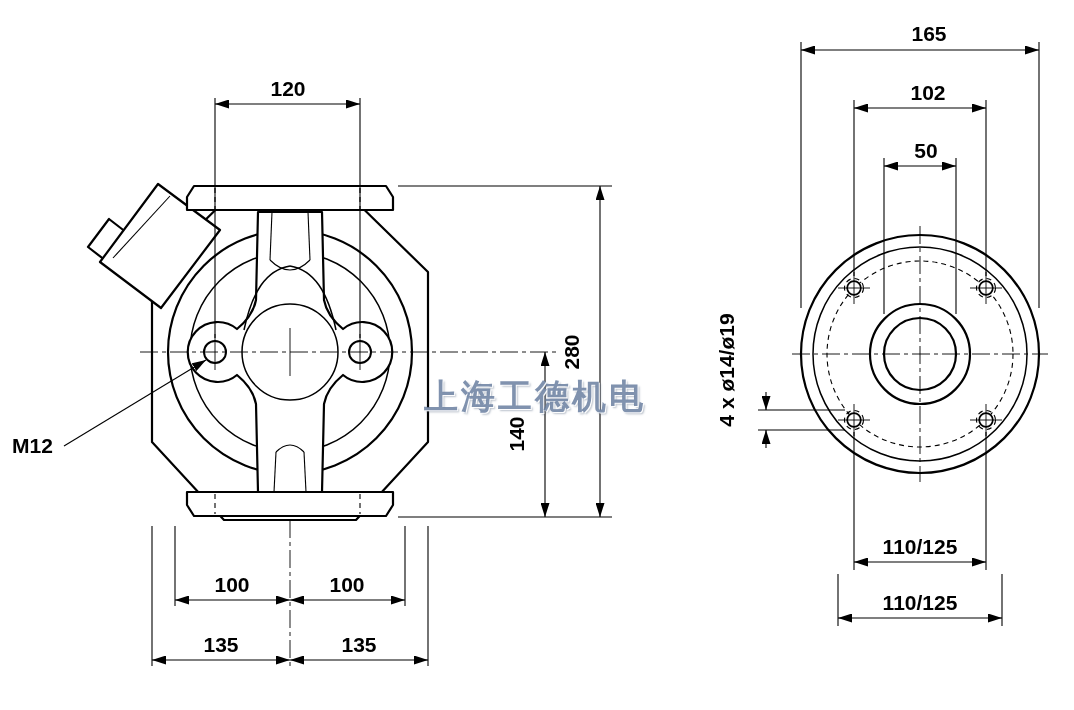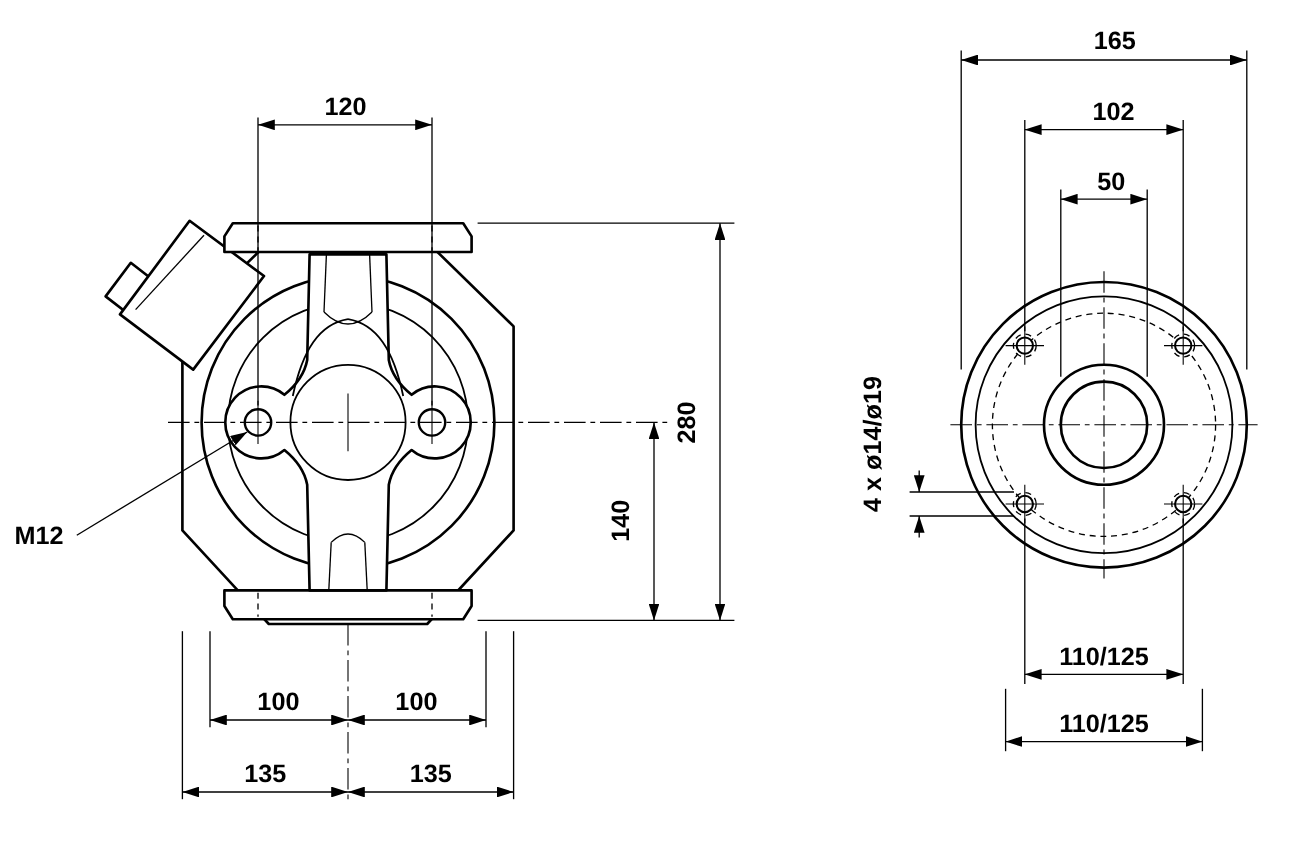--- a/index.html
+++ b/index.html
@@ -199,6 +199,7 @@
   </g>
 </svg>
 
+<div class="watermark">上海工德机电</div>
 </div>
 
 </body></html>

